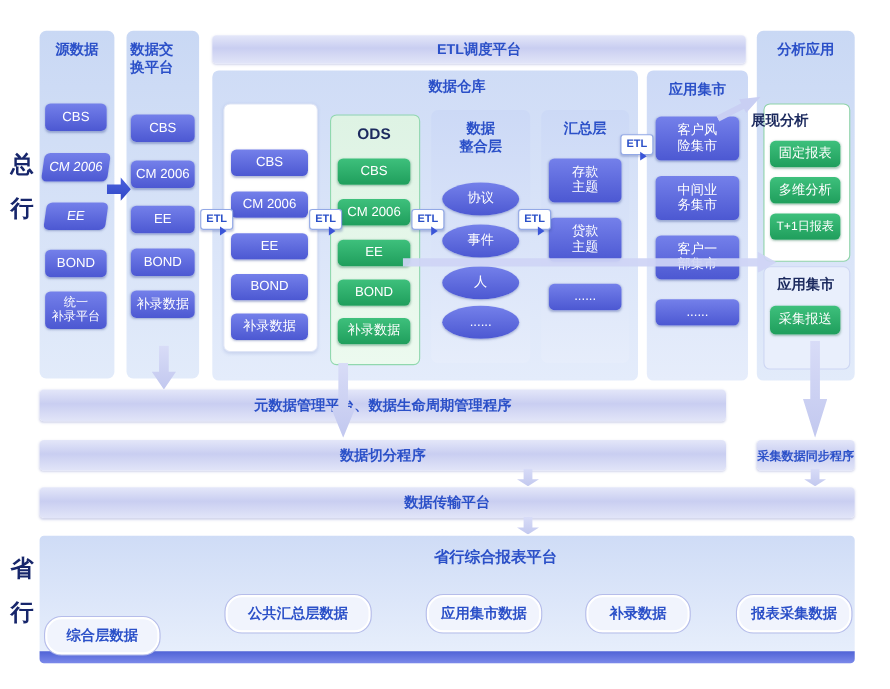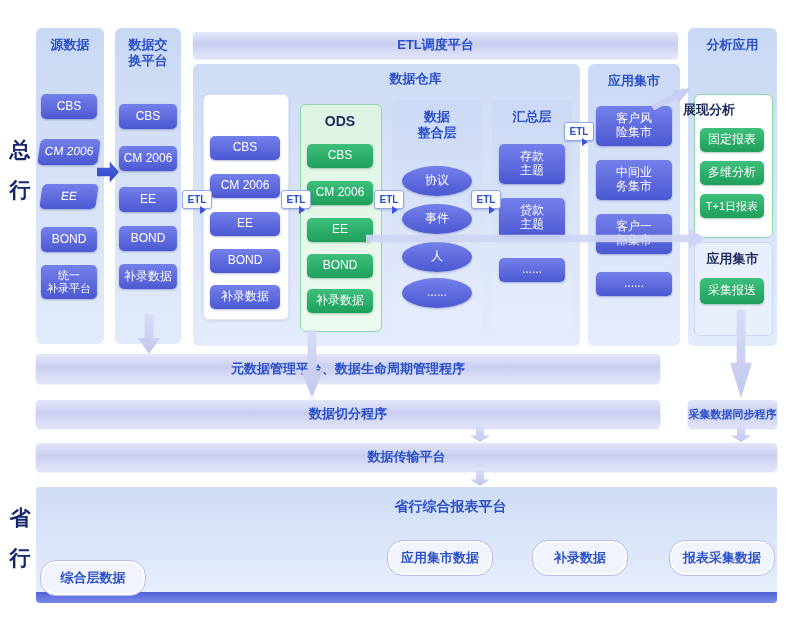--- a/index.html
+++ b/index.html
@@ -70,7 +70,7 @@
   <div class="panel panel-col" style="left:694px;top:242px;width:77px;height:92px;"></div>
 
   <div class="ttl" style="left:36px;top:37px;width:68px;">源数据</div>
-  <div class="ttl" style="left:115px;top:37px;width:66px;">数据交
+  <div class="ttl" style="left:105px;top:37px;width:66px;">数据交
 换平台</div>
   <div class="ttl" style="left:193px;top:71px;width:389px;margin-left:28px;">数据仓库</div>
   <div class="ttl" style="left:203px;top:105px;width:64px;margin-top:36px;">临时区</div>

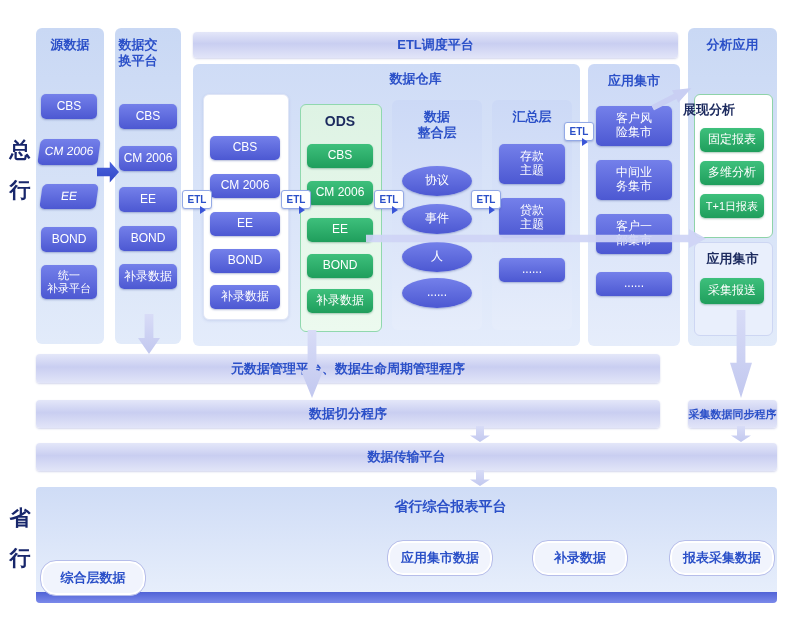--- a/index.html
+++ b/index.html
@@ -172,6 +172,7 @@
   <div class="panel" style="left:36px;top:487px;width:741px;height:116px;background:linear-gradient(180deg,#cfdcf6,#e9f0fc);border-radius:4px;"></div>
   <div class="ttl" style="left:36px;top:498px;width:741px;font-size:14px;padding-left:44px;">省行综合报表平台</div>
   <div class="opill" style="left:40px;top:540px;width:104px;height:34px;margin-top:20px;">综合层数据</div>
+  <div class="opill" style="left:204px;top:540px;width:132px;height:34px;">公共汇总层数据</div>
   <div class="opill" style="left:387px;top:540px;width:104px;height:34px;">应用集市数据</div>
   <div class="opill" style="left:532px;top:540px;width:94px;height:34px;">补录数据</div>
   <div class="opill" style="left:669px;top:540px;width:104px;height:34px;">报表采集数据</div>

